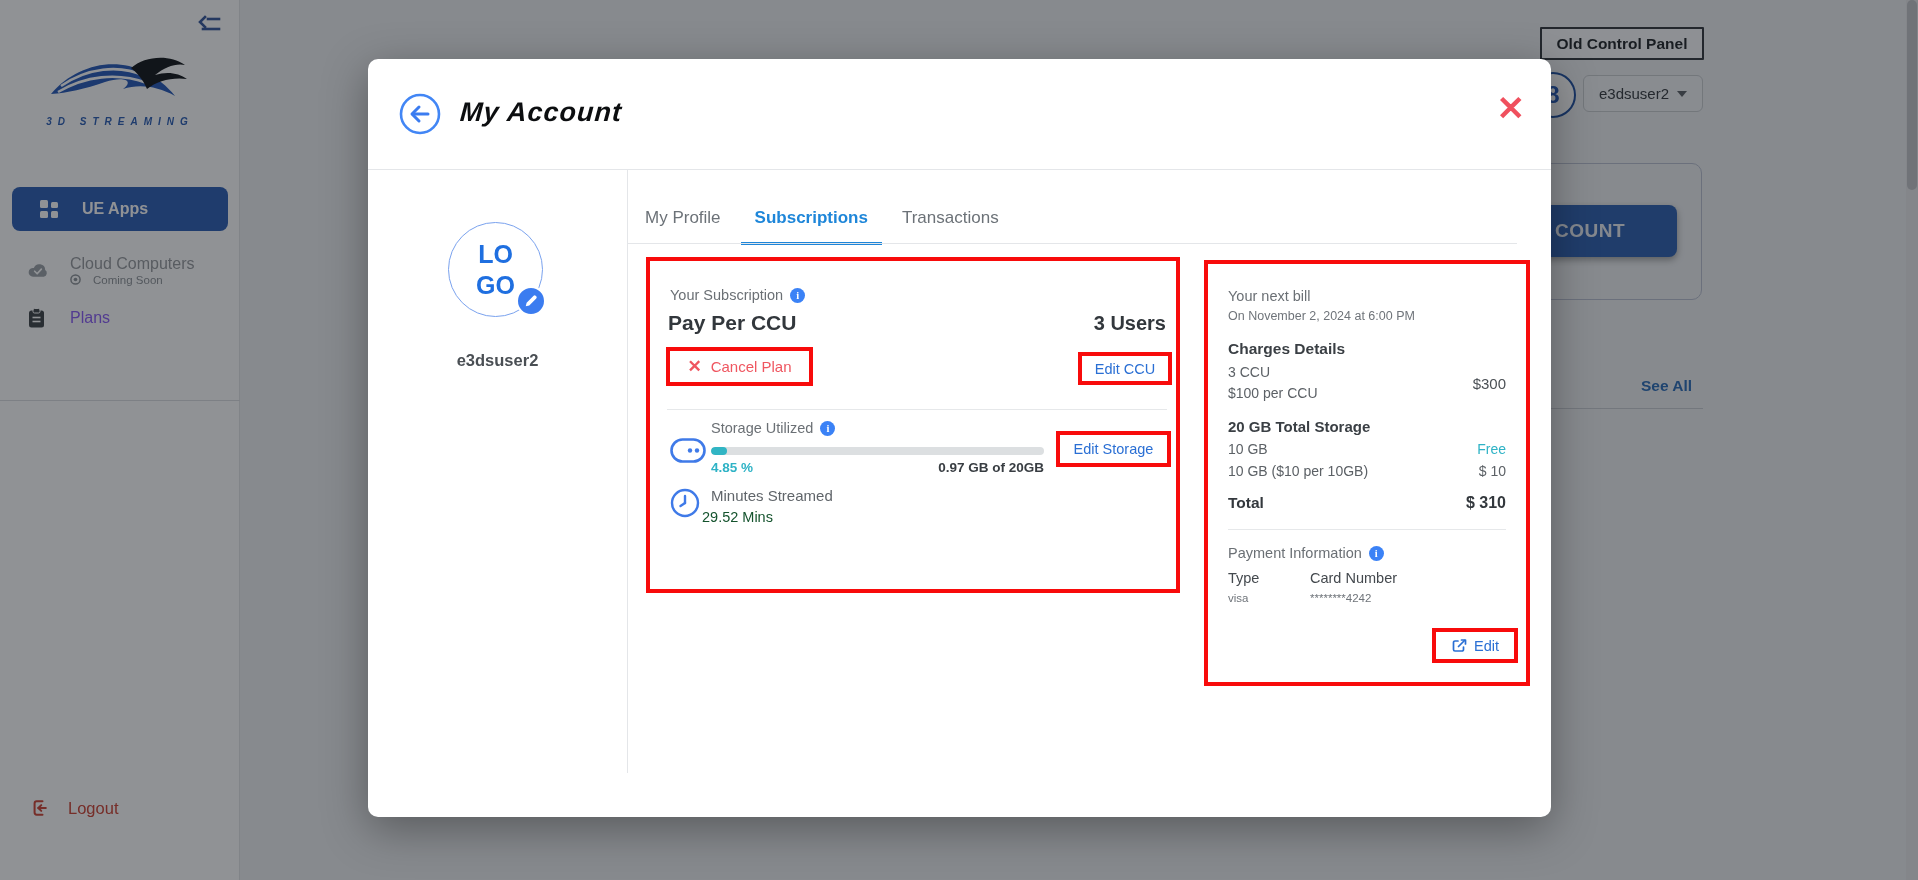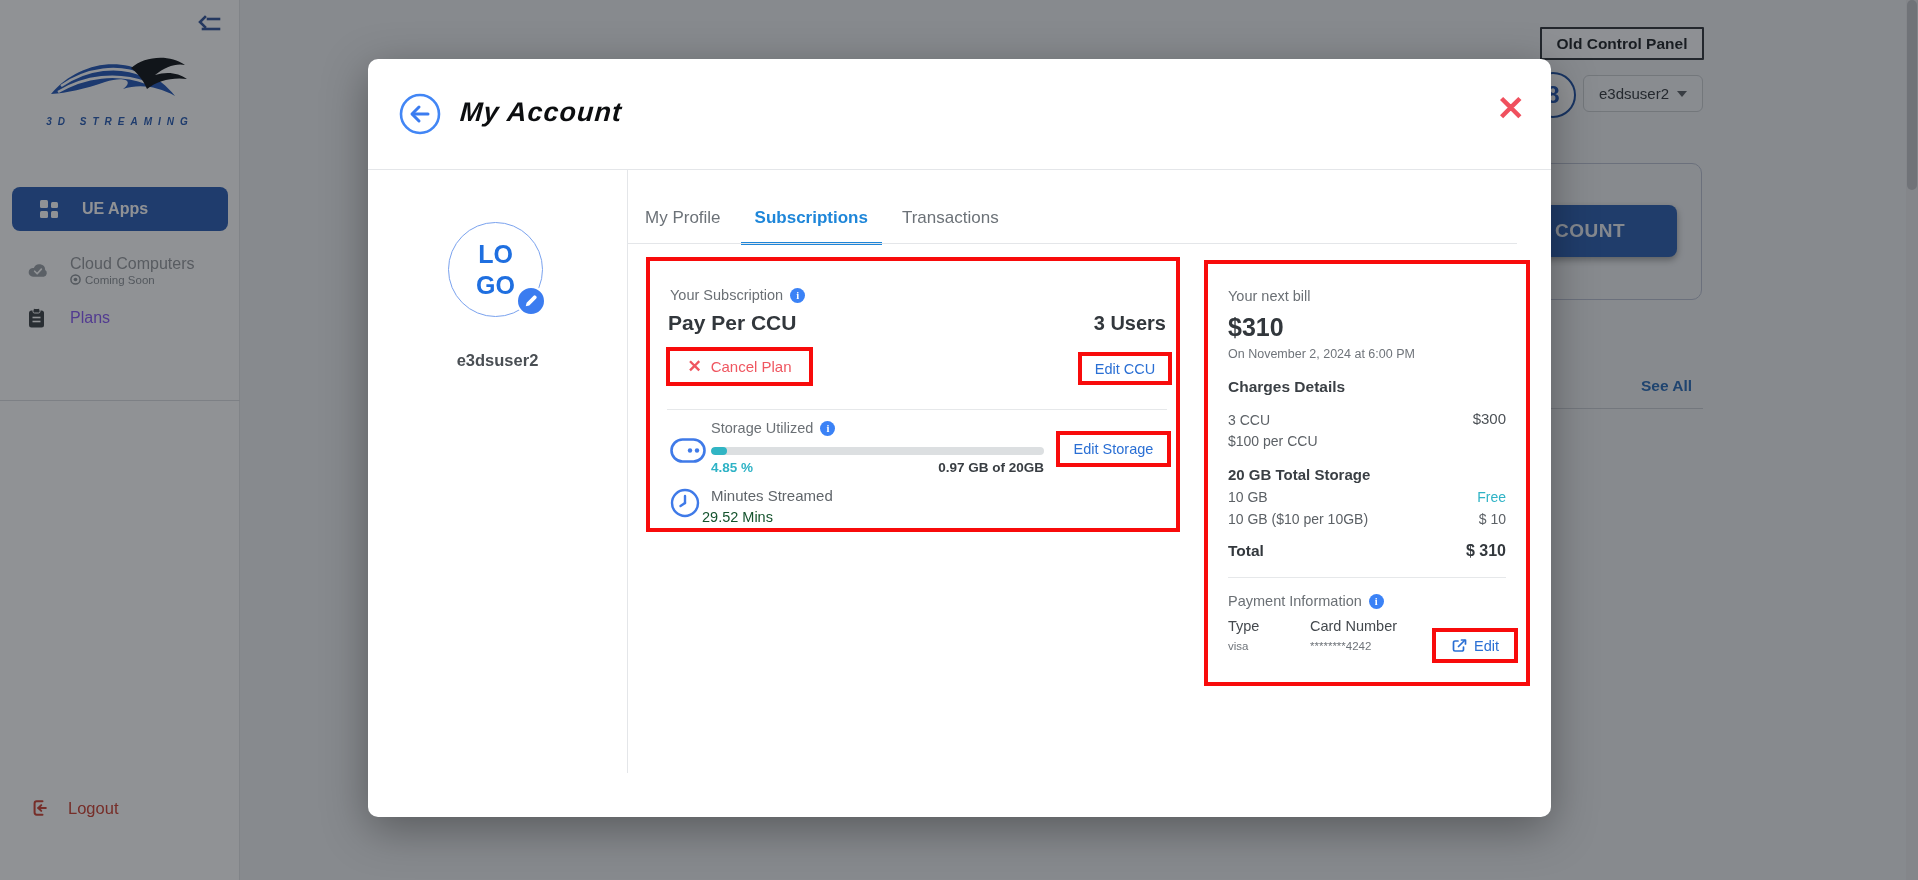--- a/index.html
+++ b/index.html
@@ -23,7 +23,7 @@
   .nav-active { left:12px; width:216px; background:#2a5db4; border-radius:8px; }
   .nav-active .nav-label { color:#fff; font-weight:700; }
   .nav-muted .nav-label { color:#96999d; }
-  .badge-soon { font-size:11.5px; color:#8d9297; display:flex; align-items:center; gap:4px; margin-top:1px; }
+  .badge-soon { font-size:11.5px; color:#8d9297; display:flex; align-items:center; gap:12px; margin-top:1px; }
   .sidebar-divider { position:absolute; left:0; top:400px; width:240px; height:1px; background:#dcdee1; }
   .logout { position:absolute; left:8px; top:790px; width:240px; height:36px; display:flex;
             align-items:center; cursor:pointer; }

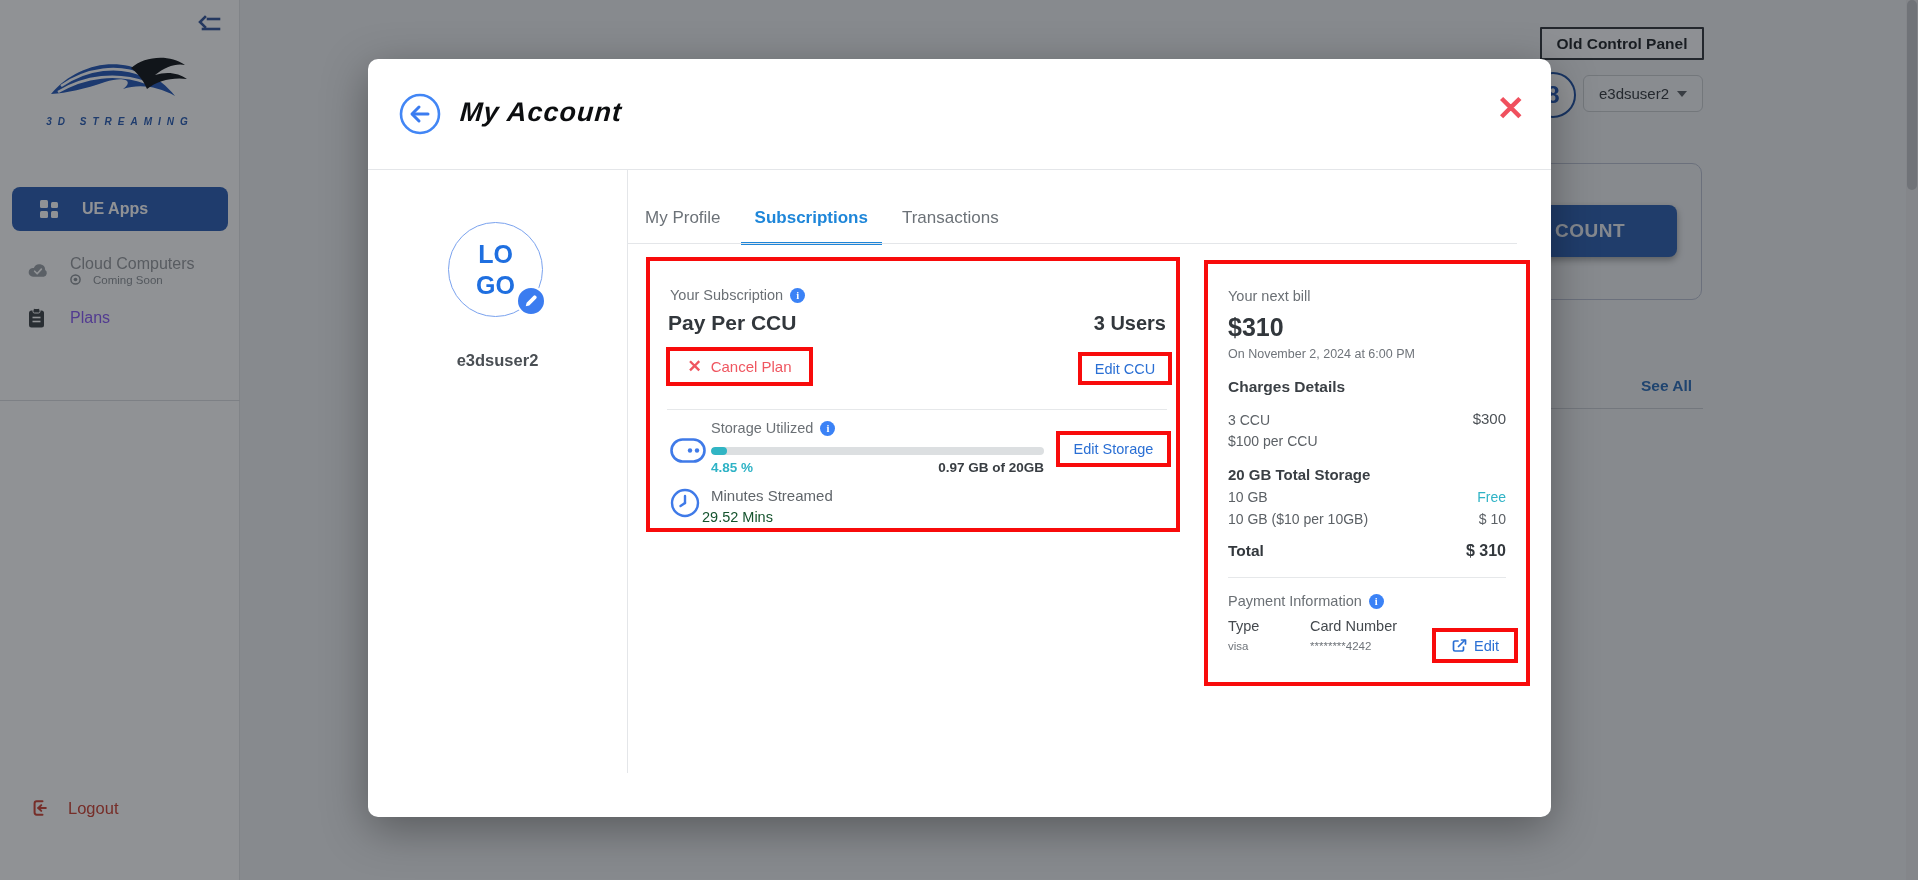--- a/index.html
+++ b/index.html
@@ -93,7 +93,7 @@
   .hl { border:4px solid #f80b0b; }
 
   
-  .sub-card { position:absolute; left:278px; top:198px; width:534px; height:275px; background:#fff; }
+  .sub-card { position:absolute; left:278px; top:198px; width:534px; height:336px; background:#fff; }
   .sec-label { font-size:14.5px; color:#6b7075; display:flex; align-items:center; gap:7px; }
   .info-icon { width:15px; height:15px; border-radius:50%; background:#3b82f6; color:#fff;
                font-size:10.5px; font-weight:700; display:inline-flex; align-items:center;

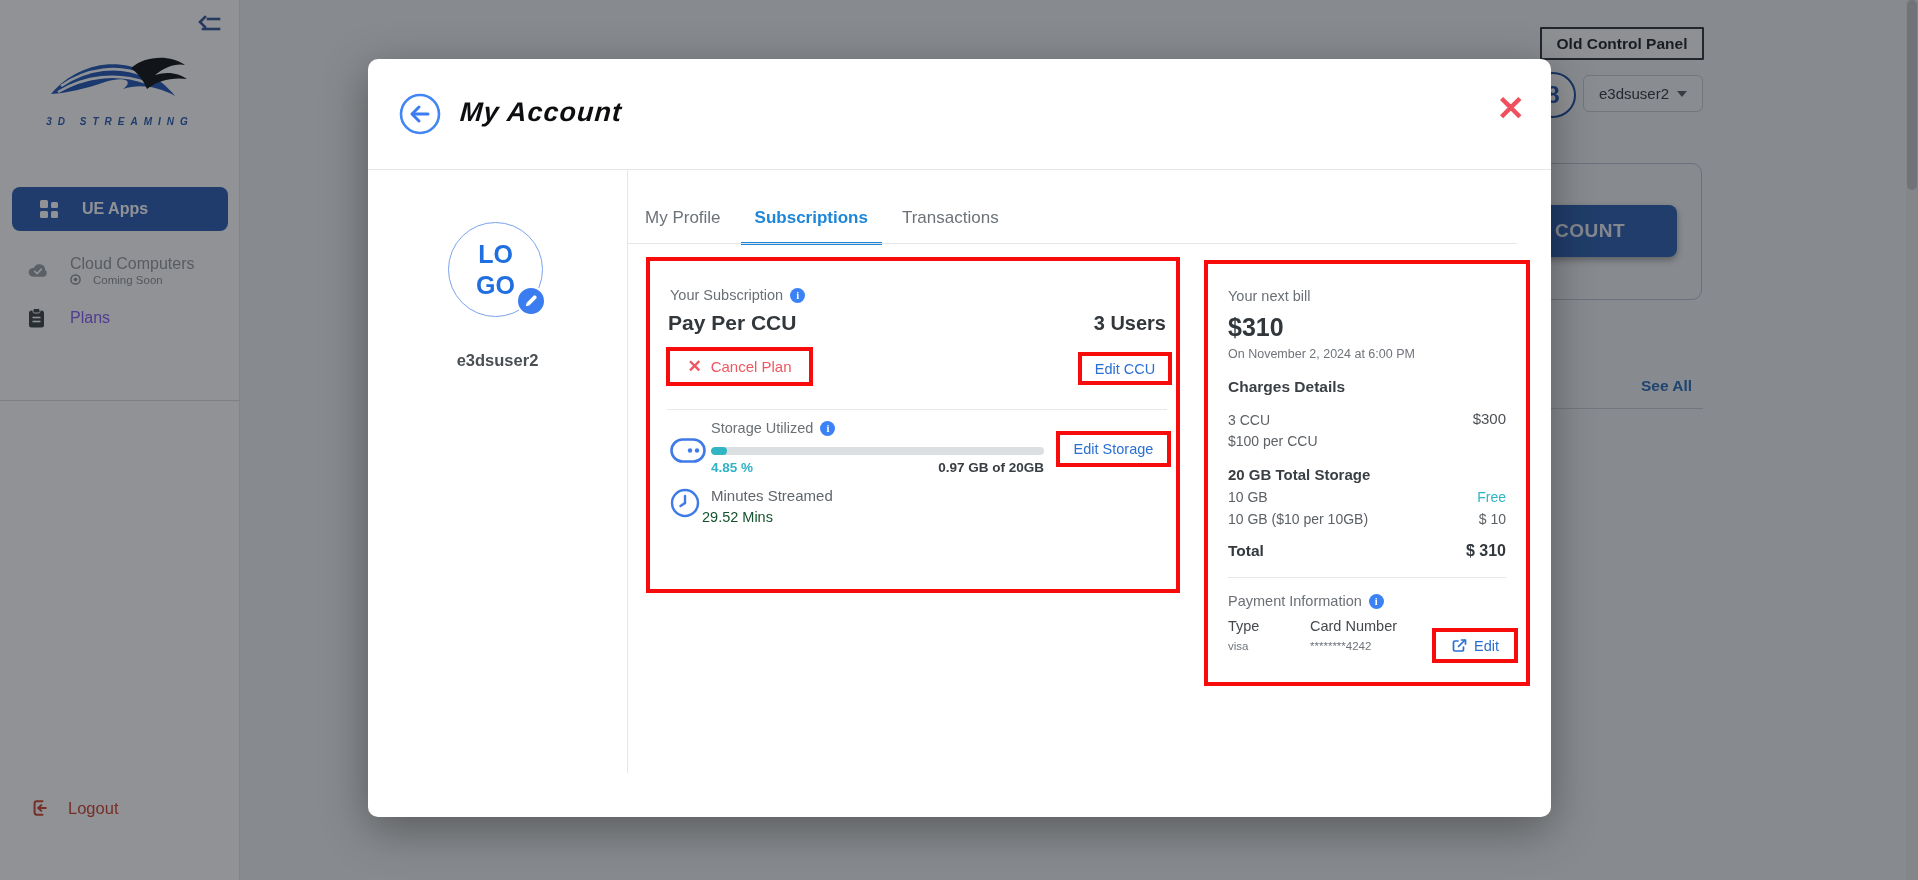--- a/index.html
+++ b/index.html
@@ -339,7 +339,6 @@
 
     <div class="bill-card hl">
       <div class="sec-label">Your next bill</div>
-      <div class="bill-amount">$310</div>
       <div class="bill-date">On November 2, 2024 at 6:00 PM</div>
 
       <div class="charges-title">Charges Details</div>

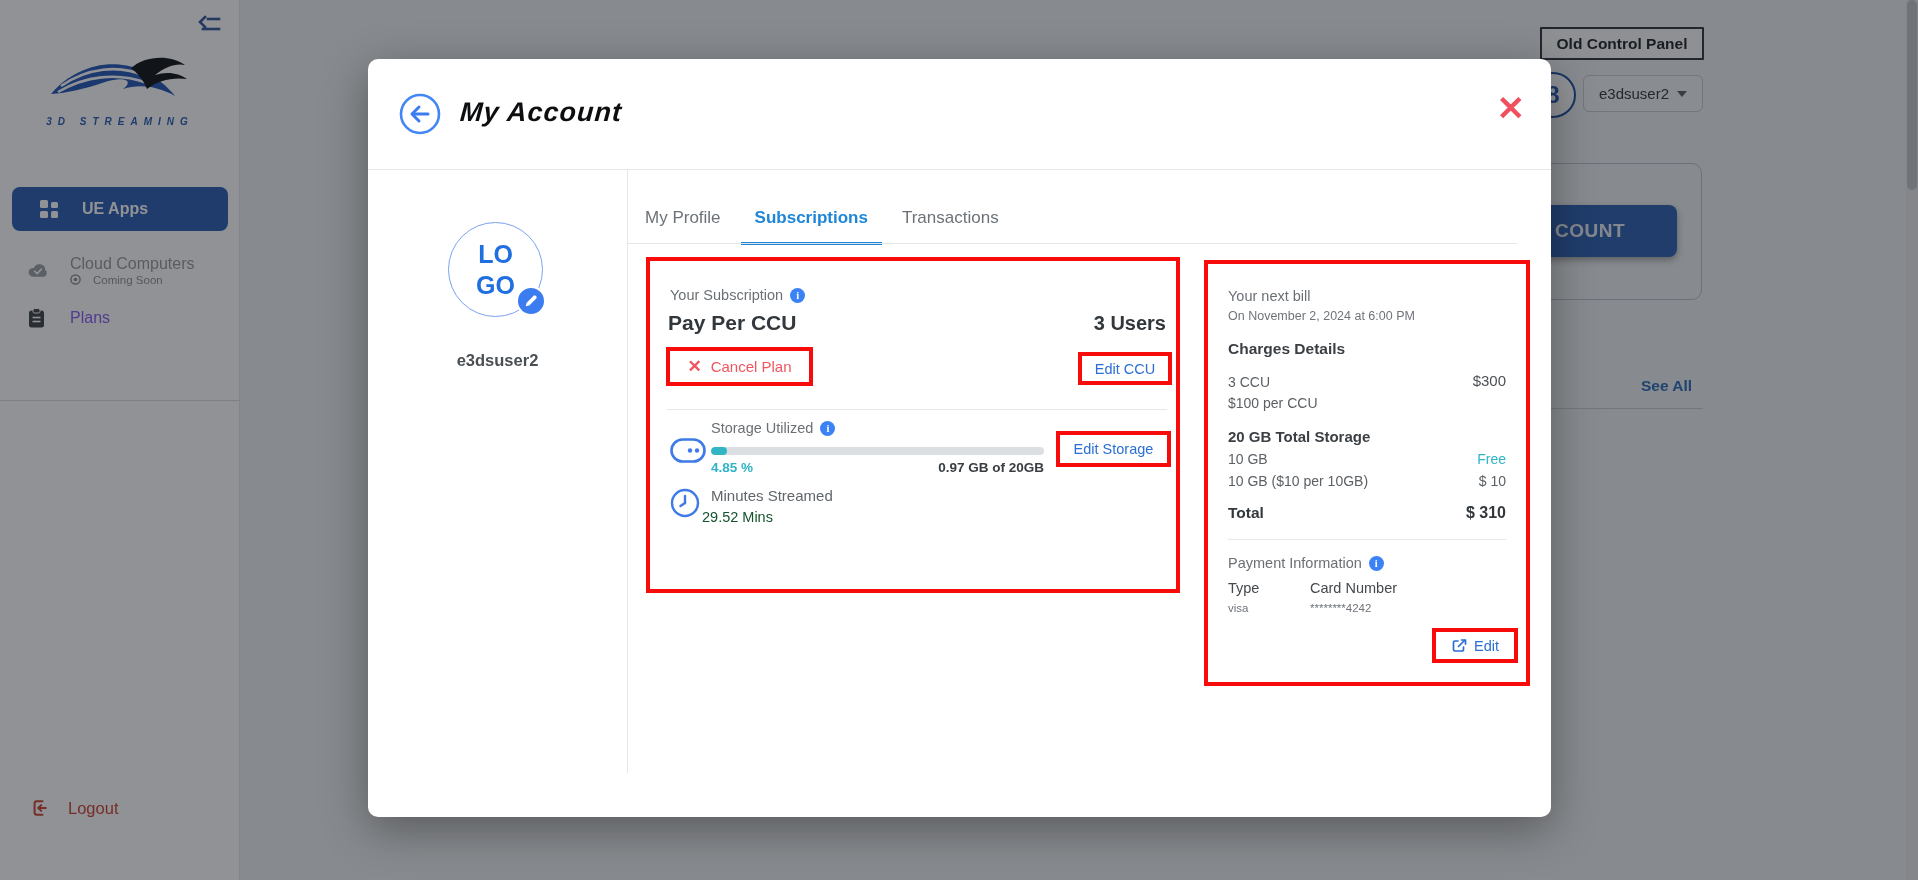--- a/index.html
+++ b/index.html
@@ -132,7 +132,7 @@
   .bill-amount { font-size:25px; font-weight:700; color:#32373c; margin-top:9px; }
   .bill-date { font-size:12.5px; color:#6f747a; margin-top:5px; }
   .charges-title { font-size:15.5px; font-weight:700; color:#3a3f44; margin-top:17px; }
-  .charge-group1 { display:flex; justify-content:space-between; margin-top:14px; }
+  .charge-group1 { display:flex; justify-content:space-between; align-items:center; margin-top:4px; }
   .charge-lines { font-size:14px; color:#5c6166; line-height:21px; }
   .charge-amt { font-size:15px; color:#4c5156; }
   .group2-title { font-size:15px; font-weight:700; color:#3a3f44; margin-top:14px; }

